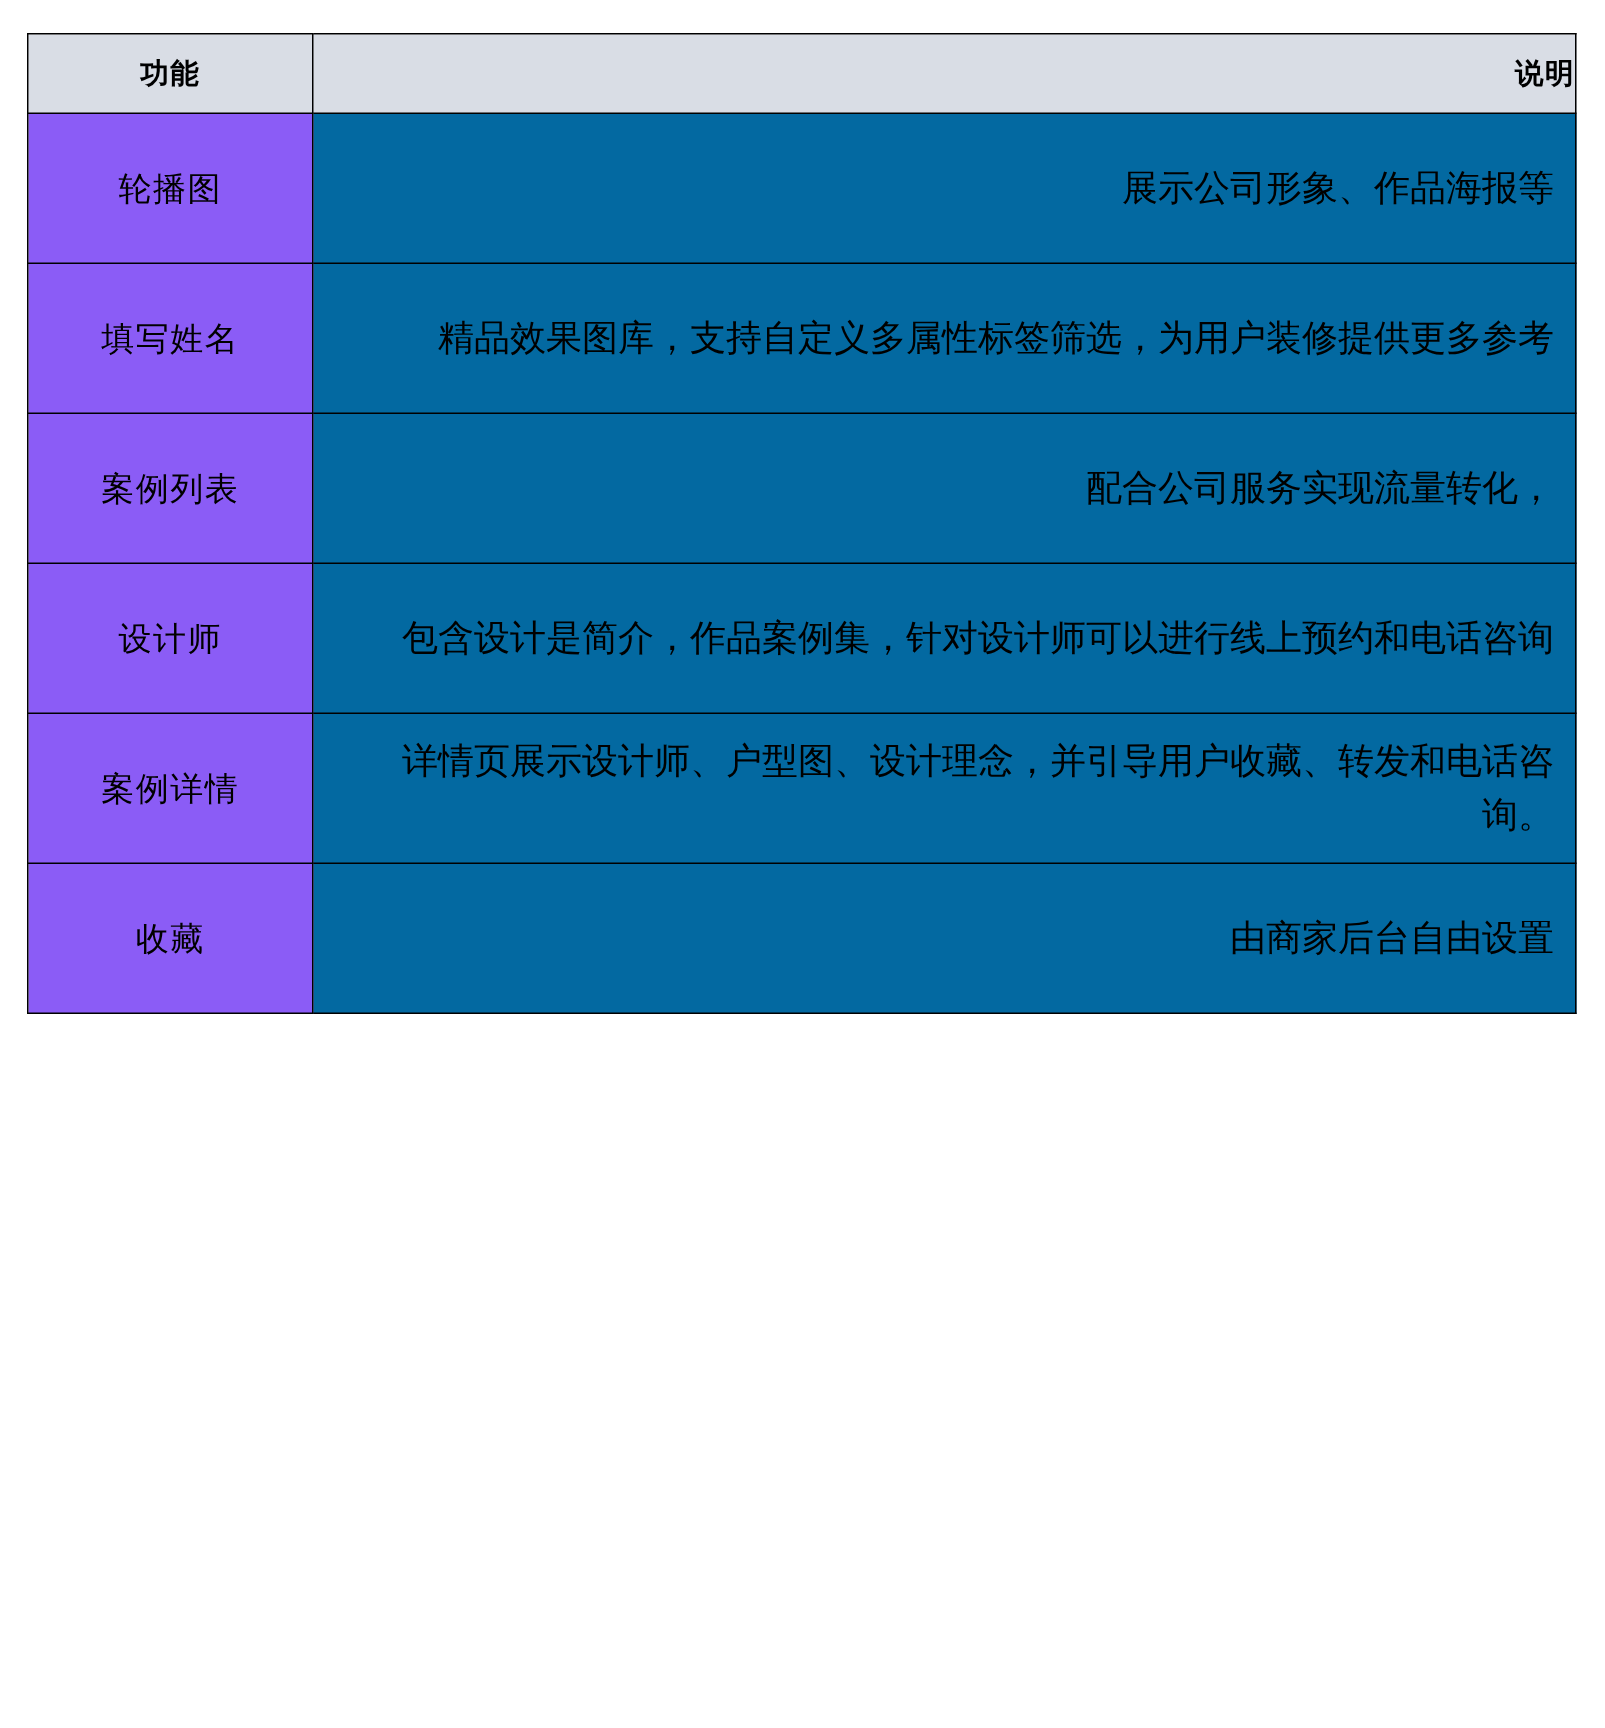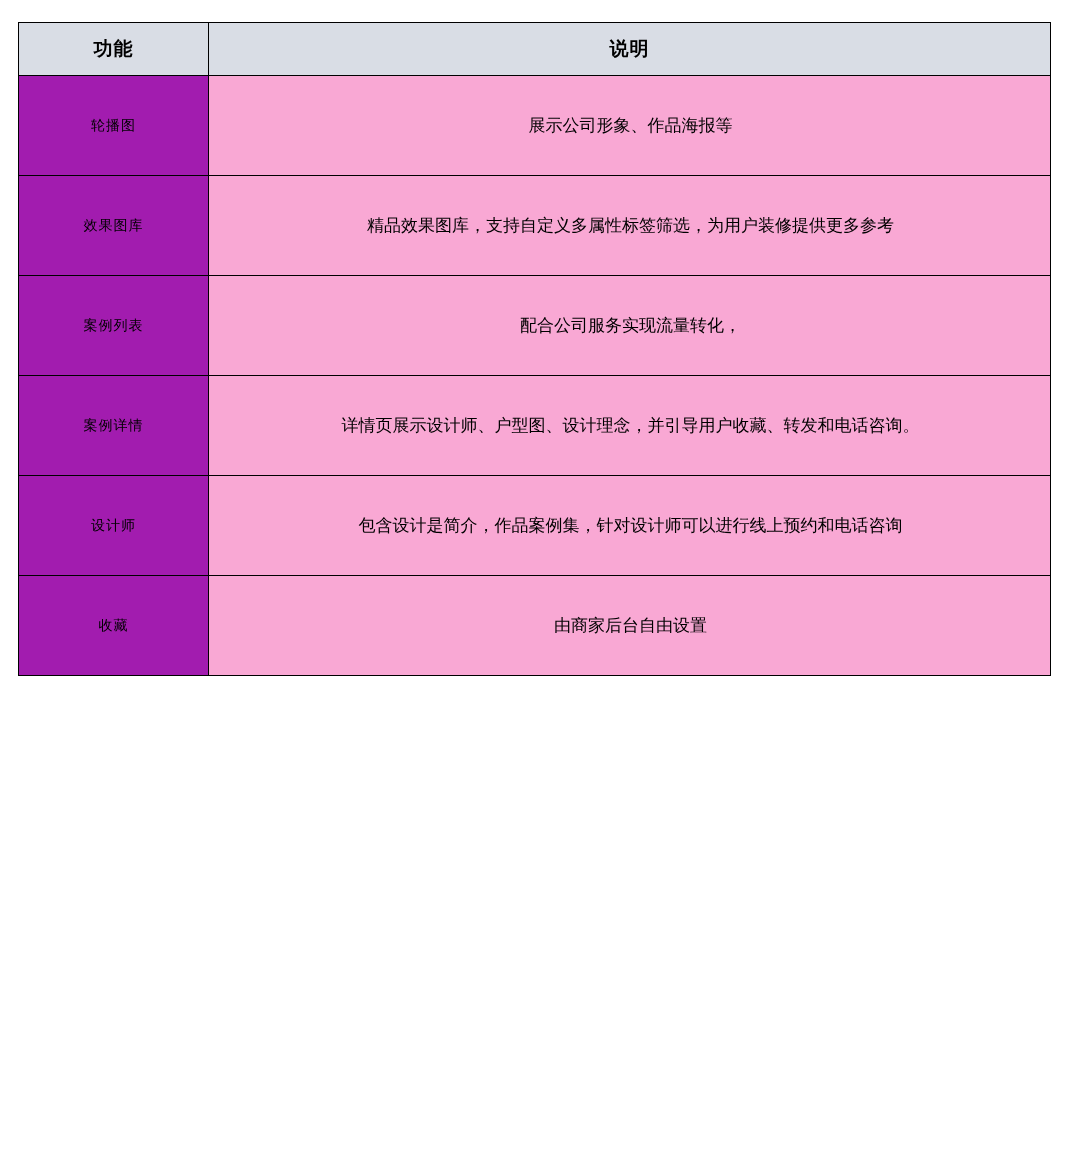--- a/index.html
+++ b/index.html
@@ -45,7 +45,7 @@
     letter-spacing: 1px;
   }
   thead th.th-desc {
-    text-align: center;
+    text-align: right;
   }
   
   tbody td.cell-feature {

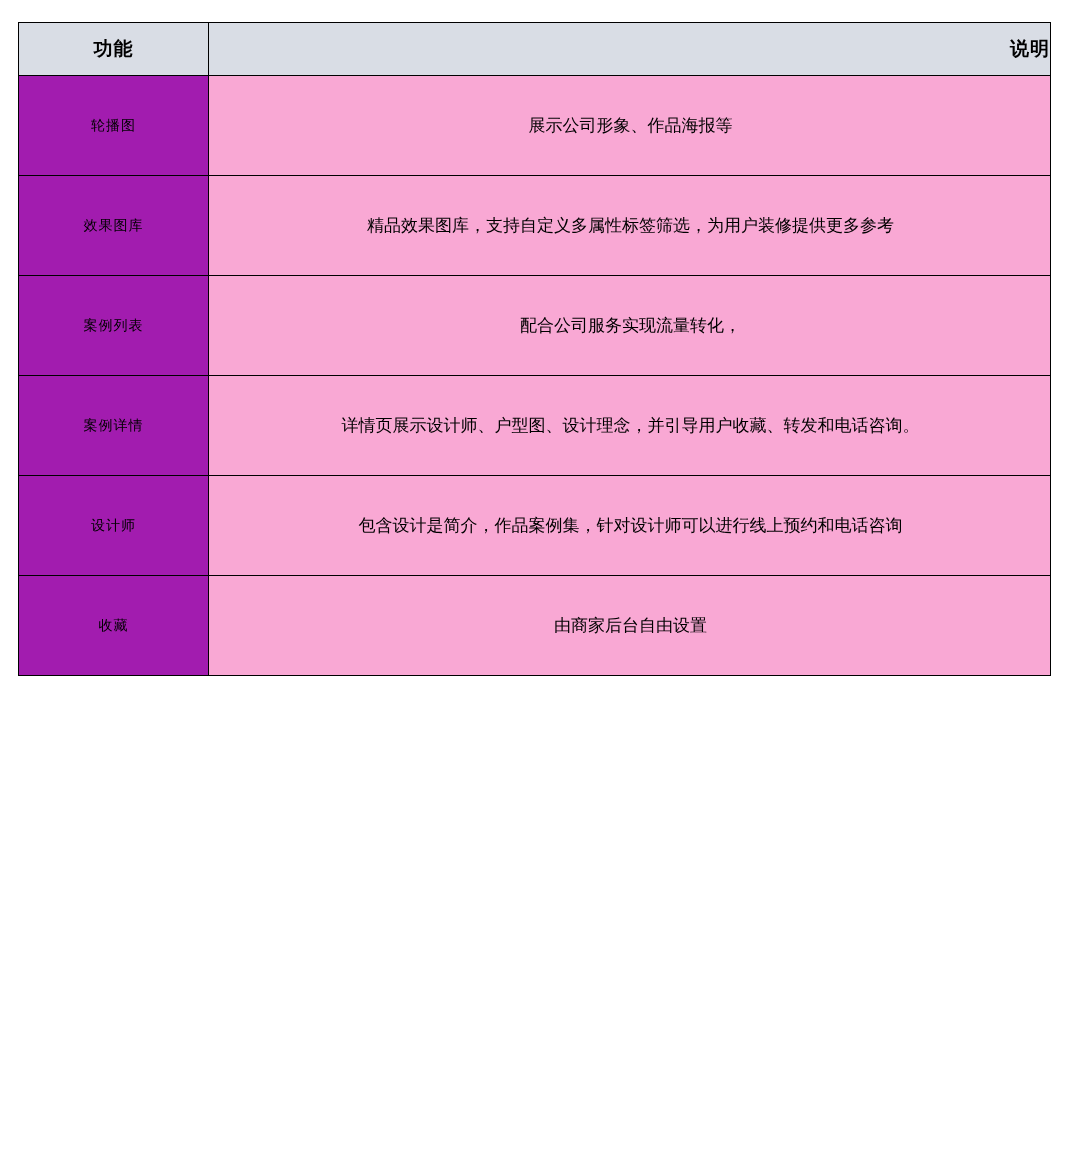--- a/index.html
+++ b/index.html
@@ -49,9 +49,9 @@
   }
   
   tbody td.cell-feature {
-    background: #a21caf;
+    background: #8b5cf6;
     text-align: center;
-    font-size: 14px;
+    font-size: 22px;
     letter-spacing: 1px;
   }
   tbody td.cell-desc {

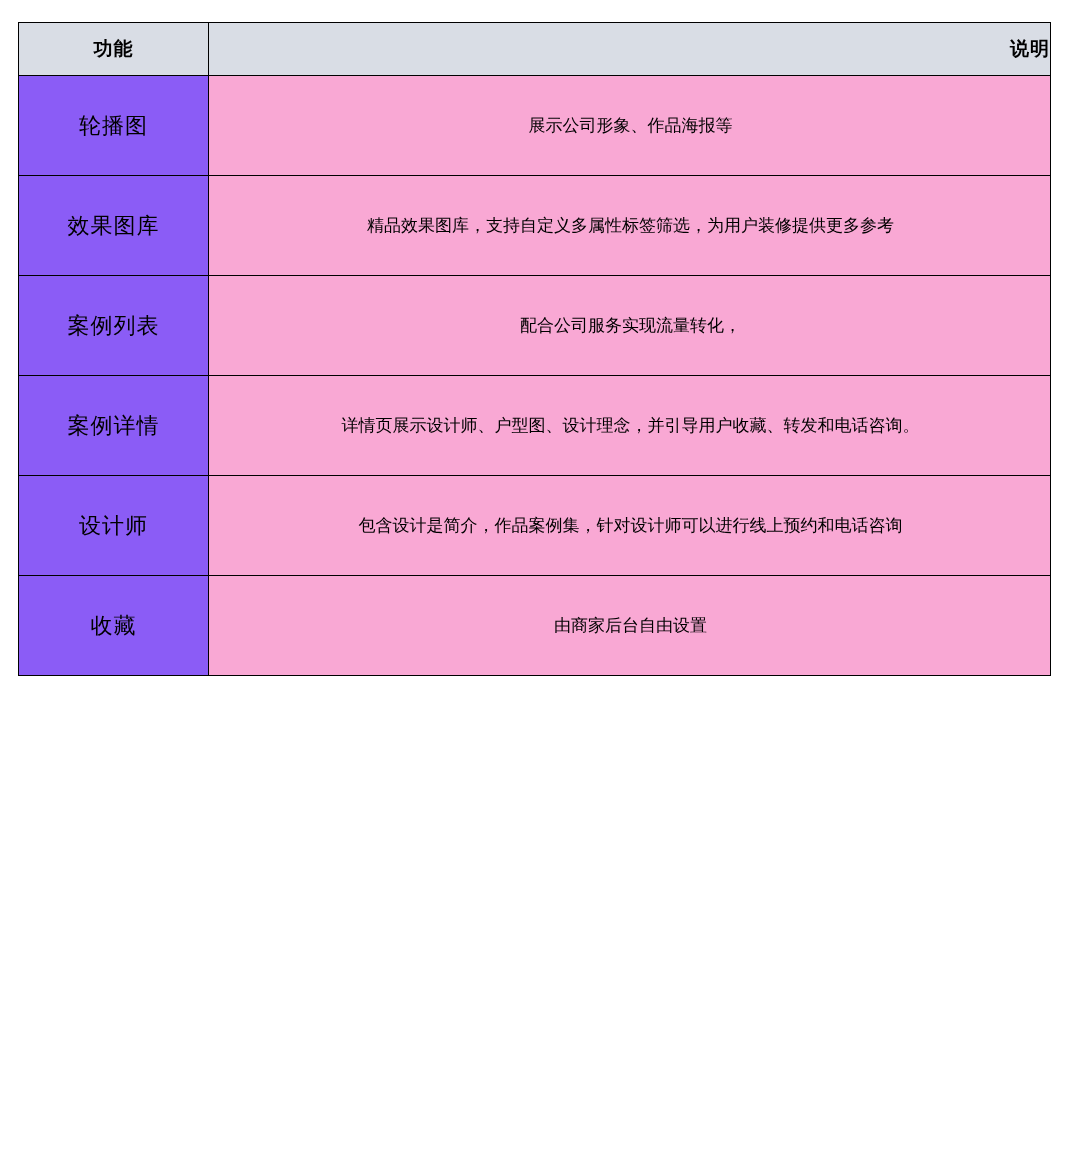--- a/index.html
+++ b/index.html
@@ -55,9 +55,9 @@
     letter-spacing: 1px;
   }
   tbody td.cell-desc {
-    background: #f9a8d4;
-    text-align: center;
-    font-size: 17px;
+    background: #0369a1;
+    text-align: right;
+    font-size: 24px;
     padding-left: 16px;
     padding-right: 14px;
     line-height: 1.5;

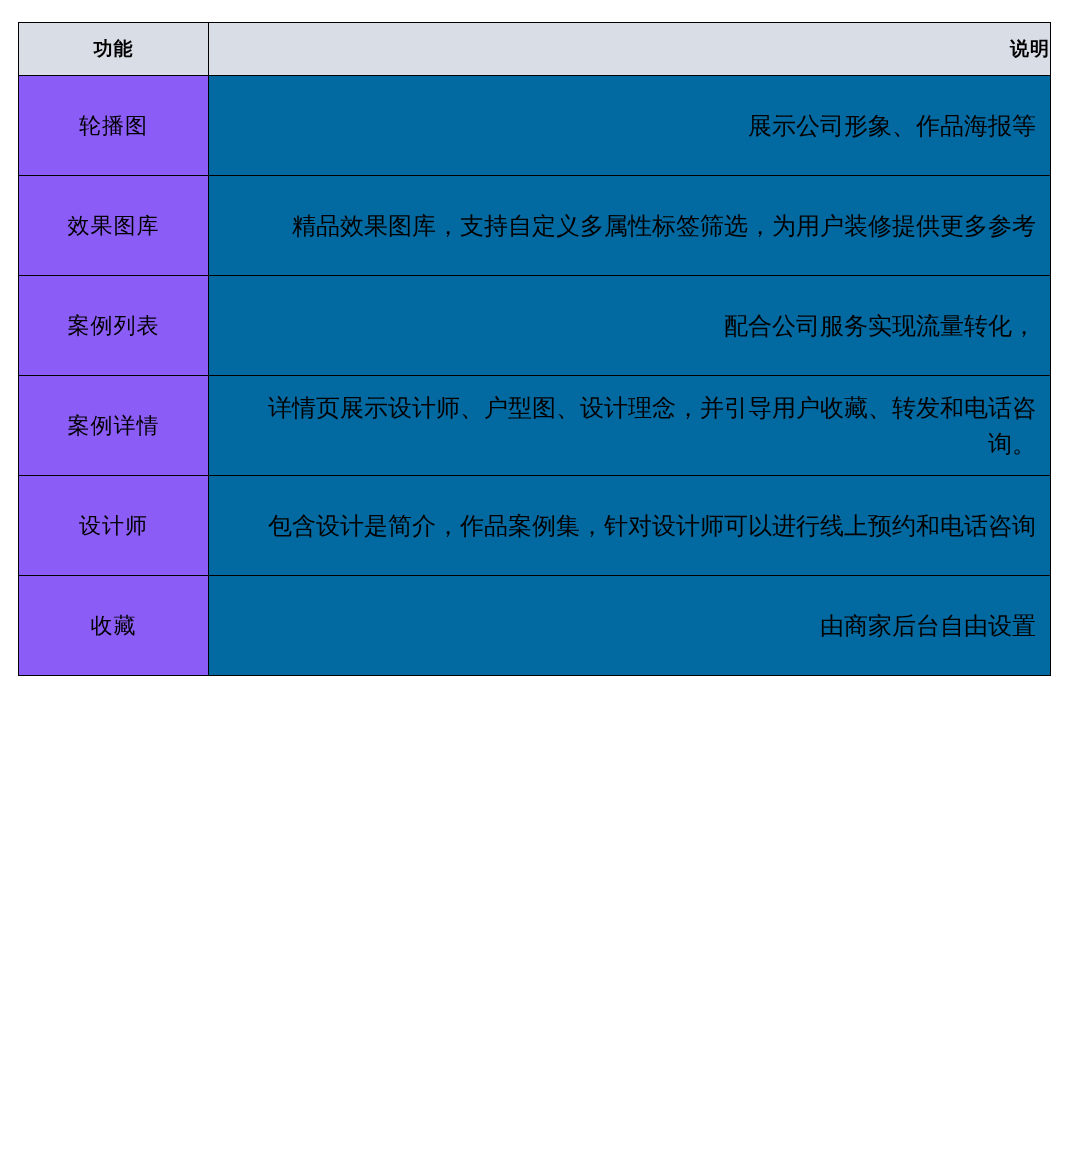--- a/index.html
+++ b/index.html
@@ -87,7 +87,7 @@
         <td class="cell-desc">展示公司形象、作品海报等</td>
       </tr>
       <tr>
-        <td class="cell-feature">效果图库</td>
+        <td class="cell-feature">填写姓名</td>
         <td class="cell-desc">精品效果图库，支持自定义多属性标签筛选，为用户装修提供更多参考</td>
       </tr>
       <tr>

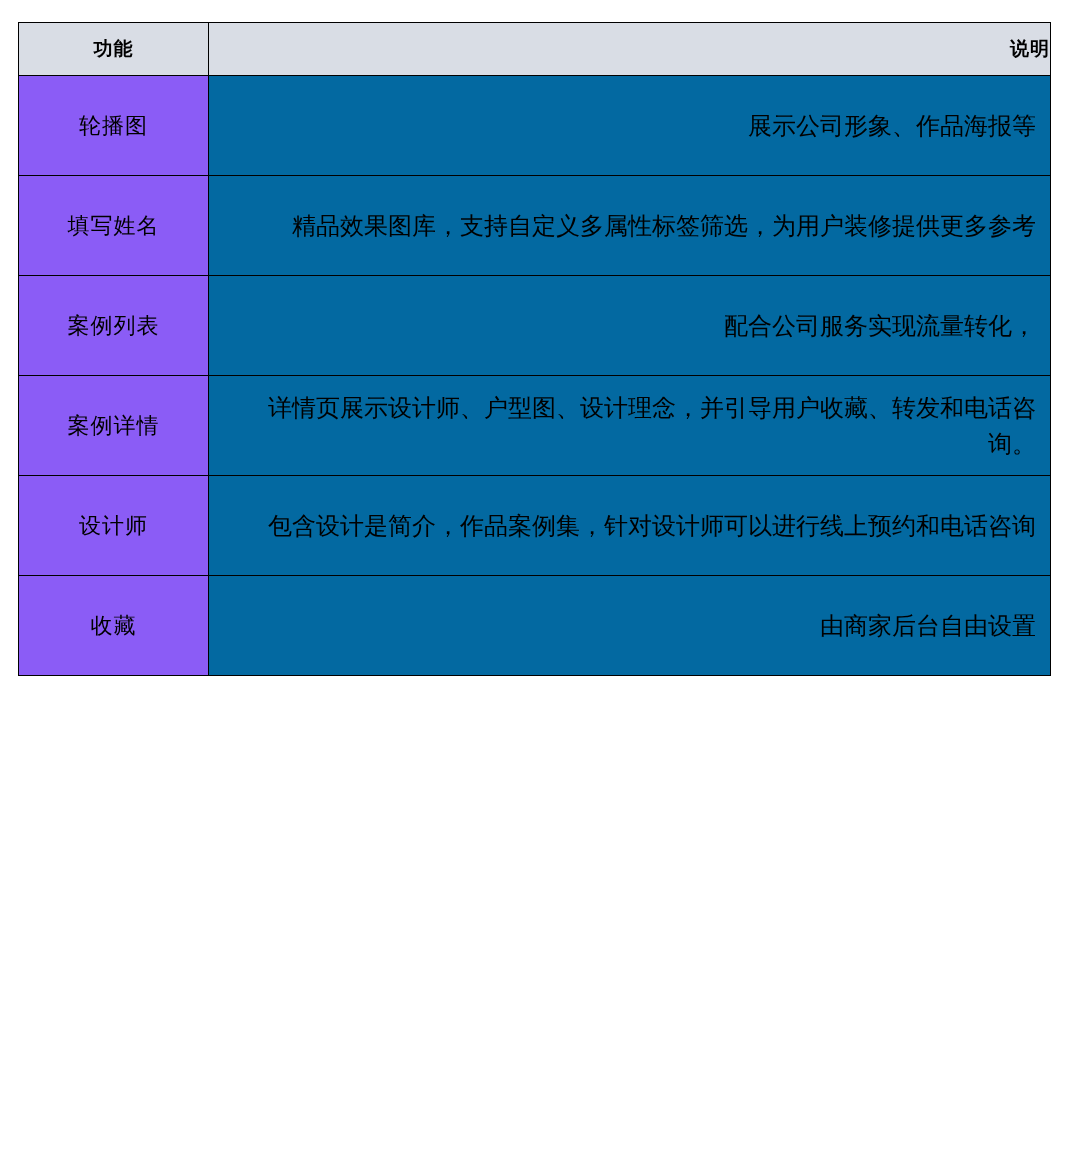--- a/index.html
+++ b/index.html
@@ -95,12 +95,12 @@
         <td class="cell-desc">配合公司服务实现流量转化，</td>
       </tr>
       <tr>
+        <td class="cell-feature">设计师</td>
+        <td class="cell-desc">包含设计是简介，作品案例集，针对设计师可以进行线上预约和电话咨询</td>
+      </tr>
+      <tr>
         <td class="cell-feature">案例详情</td>
         <td class="cell-desc">详情页展示设计师、户型图、设计理念，并引导用户收藏、转发和电话咨询。</td>
-      </tr>
-      <tr>
-        <td class="cell-feature">设计师</td>
-        <td class="cell-desc">包含设计是简介，作品案例集，针对设计师可以进行线上预约和电话咨询</td>
       </tr>
       <tr>
         <td class="cell-feature">收藏</td>

